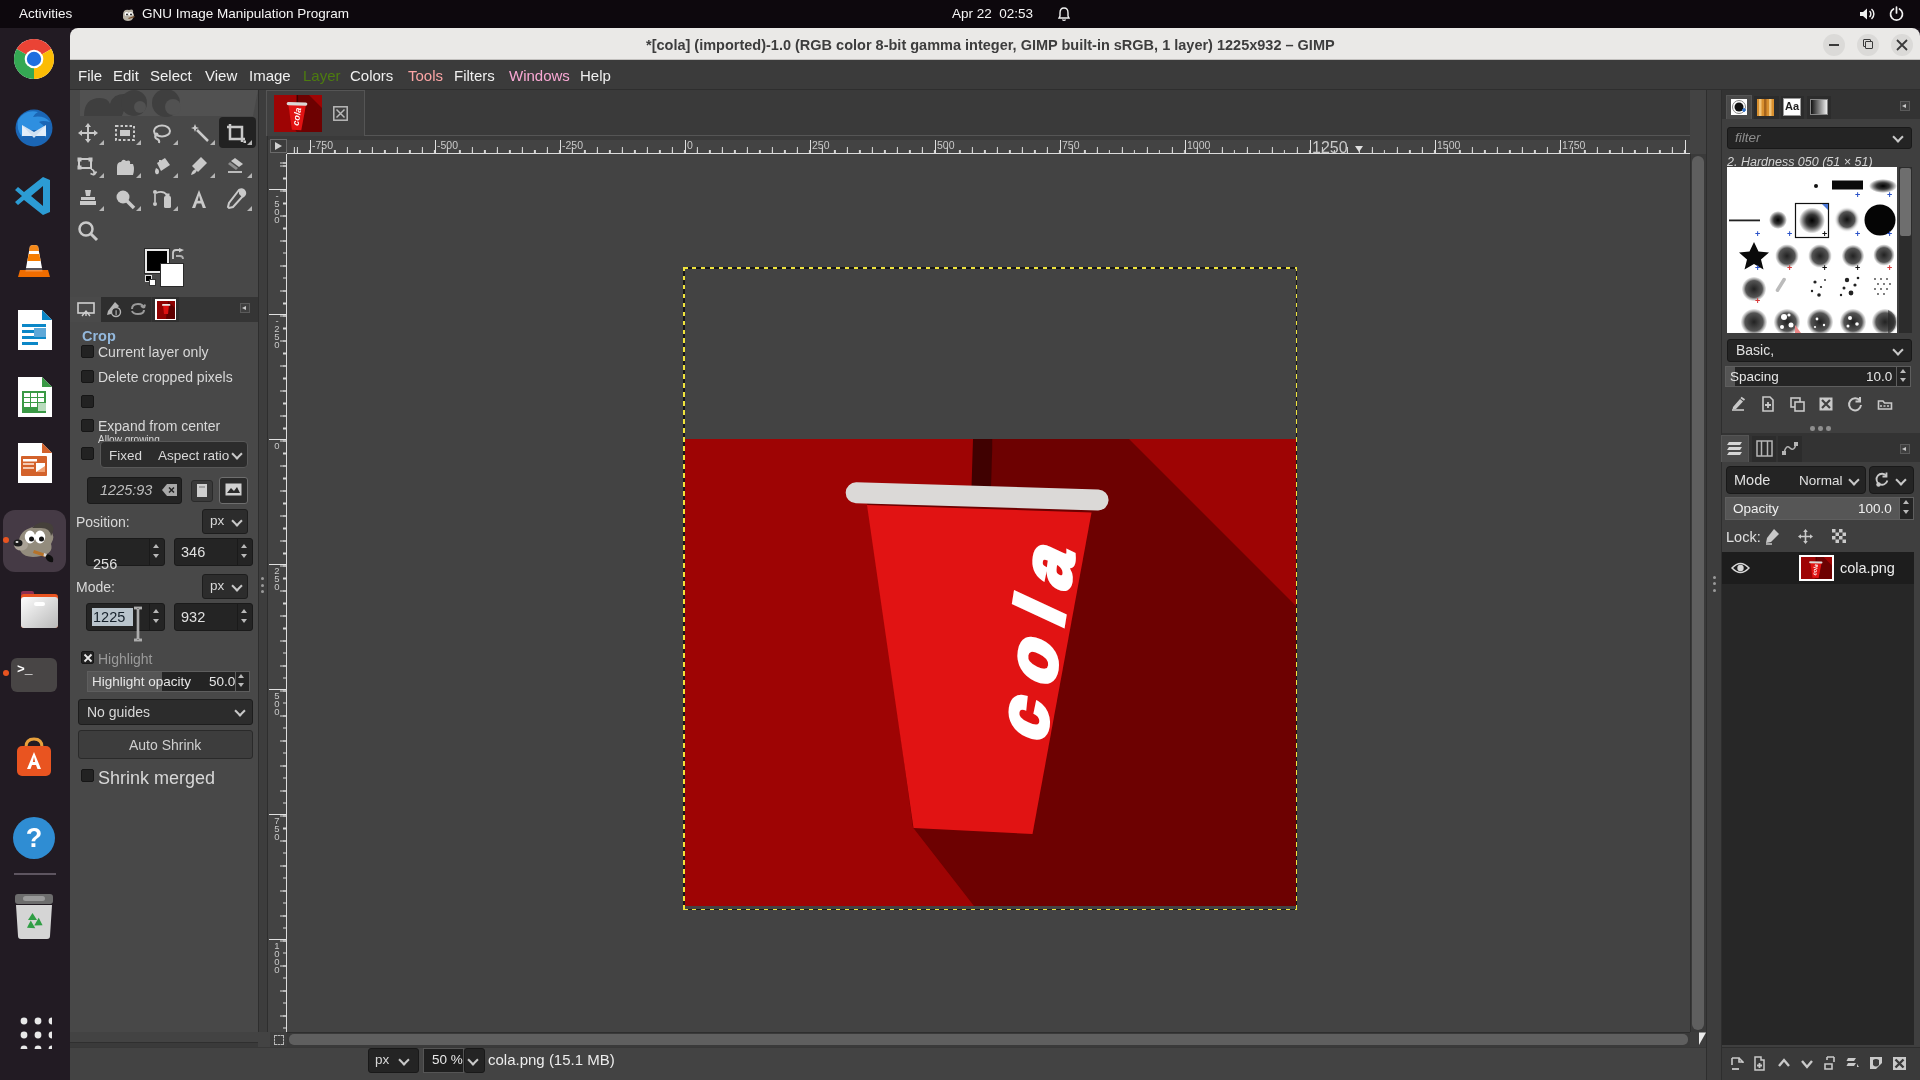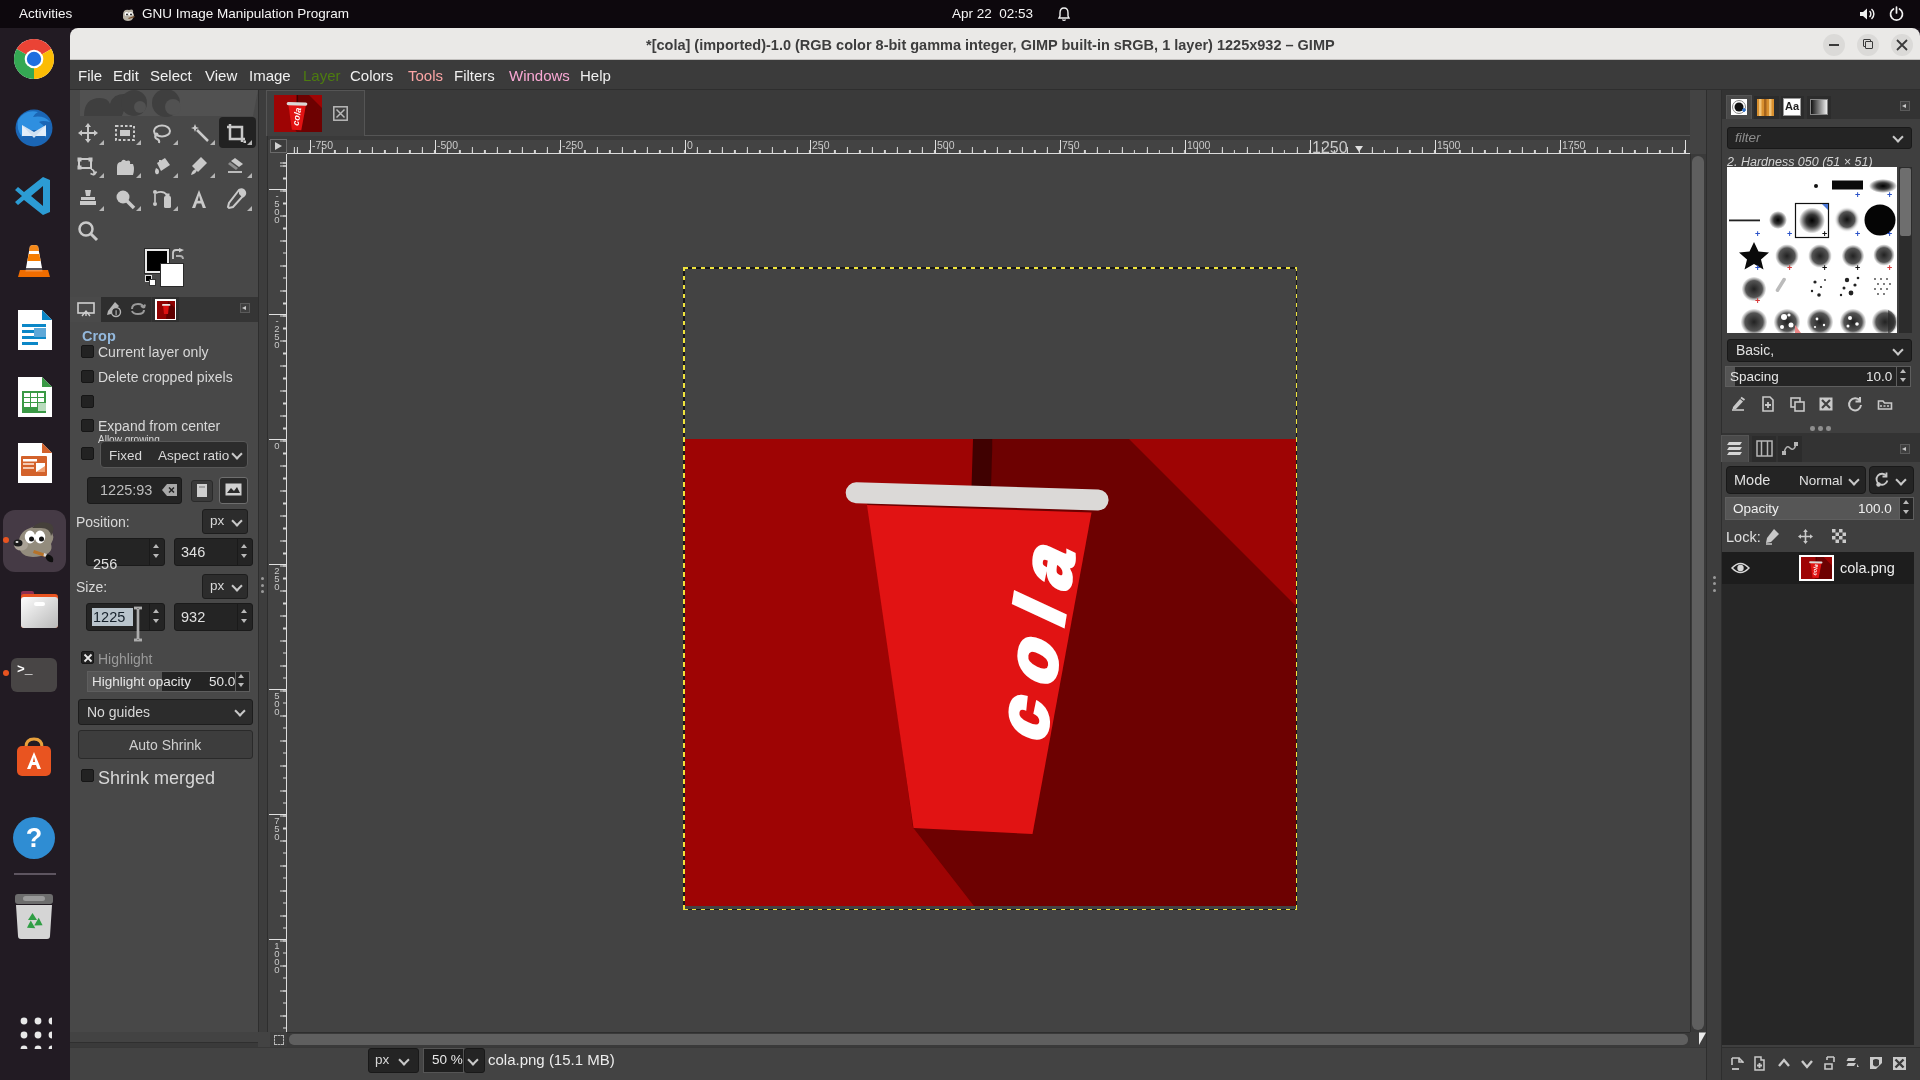--- a/index.html
+++ b/index.html
@@ -332,7 +332,7 @@
 <div style="position:absolute;left:158px;top:448px;font-size:13.5px;color:#d8d8d8;white-space:nowrap;">Aspect ratio</div>
 <div class="chevD" style="left:233px;top:450px"></div>
 <div class="entry" style="position:absolute;left:87px;top:477px;width:95px;height:27px;"></div>
-<div style="position:absolute;left:100px;top:482px;font-size:14.5px;color:#bdbdbd;white-space:nowrap;">1225:93</div>
+<div style="position:absolute;left:100px;top:482px;font-size:14.5px;color:#bdbdbd;white-space:nowrap;font-style:italic;">1225:93</div>
 <svg style="position:absolute;left:162px;top:482px" width="16" height="16" viewBox="0 0 16 16">
     <path d="M5 2 L15 2 L15 14 L5 14 L0 8 Z" fill="#a8a8a8"></path>
     <path d="M7 5.5 L12 10.5 M12 5.5 L7 10.5" stroke="#242424" stroke-width="1.5"></path>

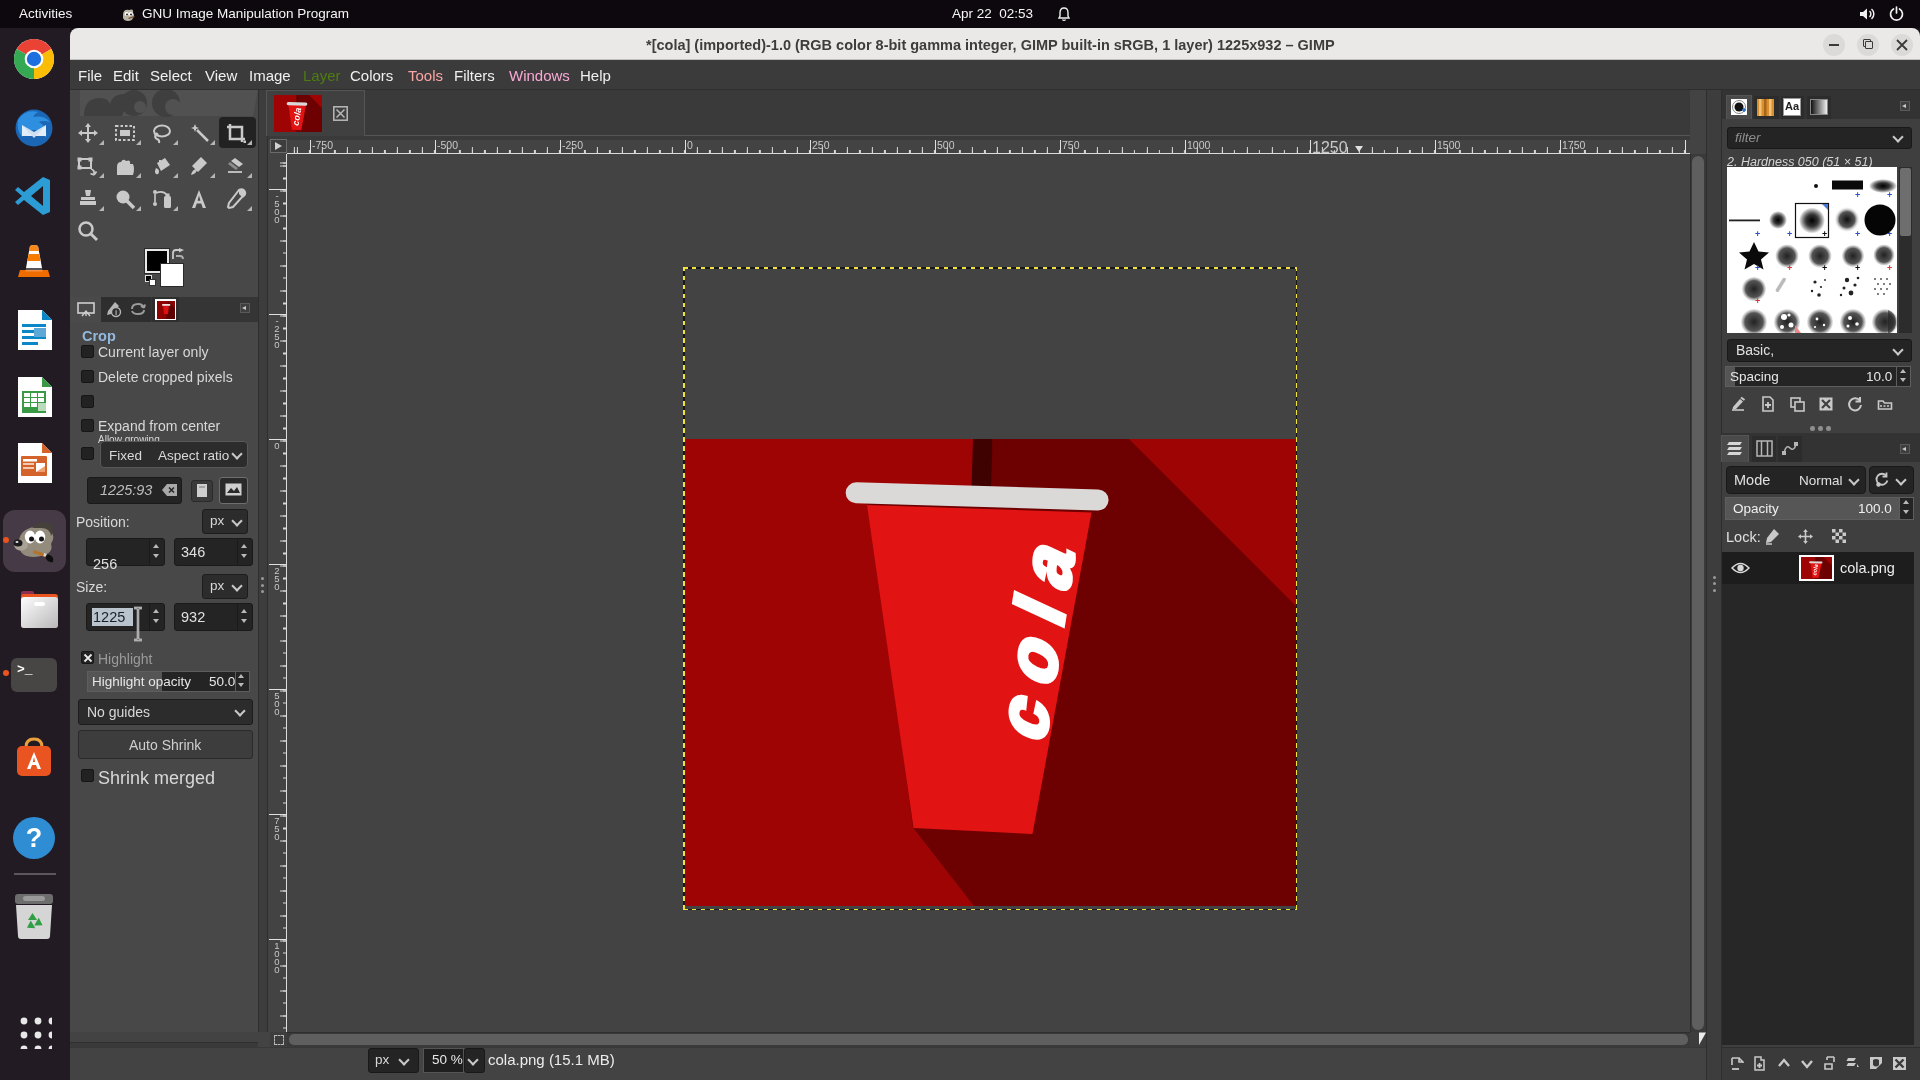--- a/index.html
+++ b/index.html
@@ -361,7 +361,7 @@
 <div style="position:absolute;left:237px;top:539px;width:1px;height:26px;background:#1a1a1a;"></div>
 <div class="upT" style="left:241px;top:544px"></div>
 <div class="dnT" style="left:241px;top:554px"></div>
-<div style="position:absolute;left:76px;top:579px;font-size:14px;color:#d8d8d8;white-space:nowrap;">Size:</div>
+<div style="position:absolute;left:76px;top:579px;font-size:14px;color:#d8d8d8;white-space:nowrap;">Mode:</div>
 <div style="position:absolute;left:202px;top:574px;width:46px;height:25px;background:#2c2c2c;border:1px solid #1d1d1d;border-radius:3px;"></div>
 <div style="position:absolute;left:210px;top:578px;font-size:13.5px;color:#d8d8d8;white-space:nowrap;">px</div>
 <div class="chevD" style="left:233px;top:582px"></div>

